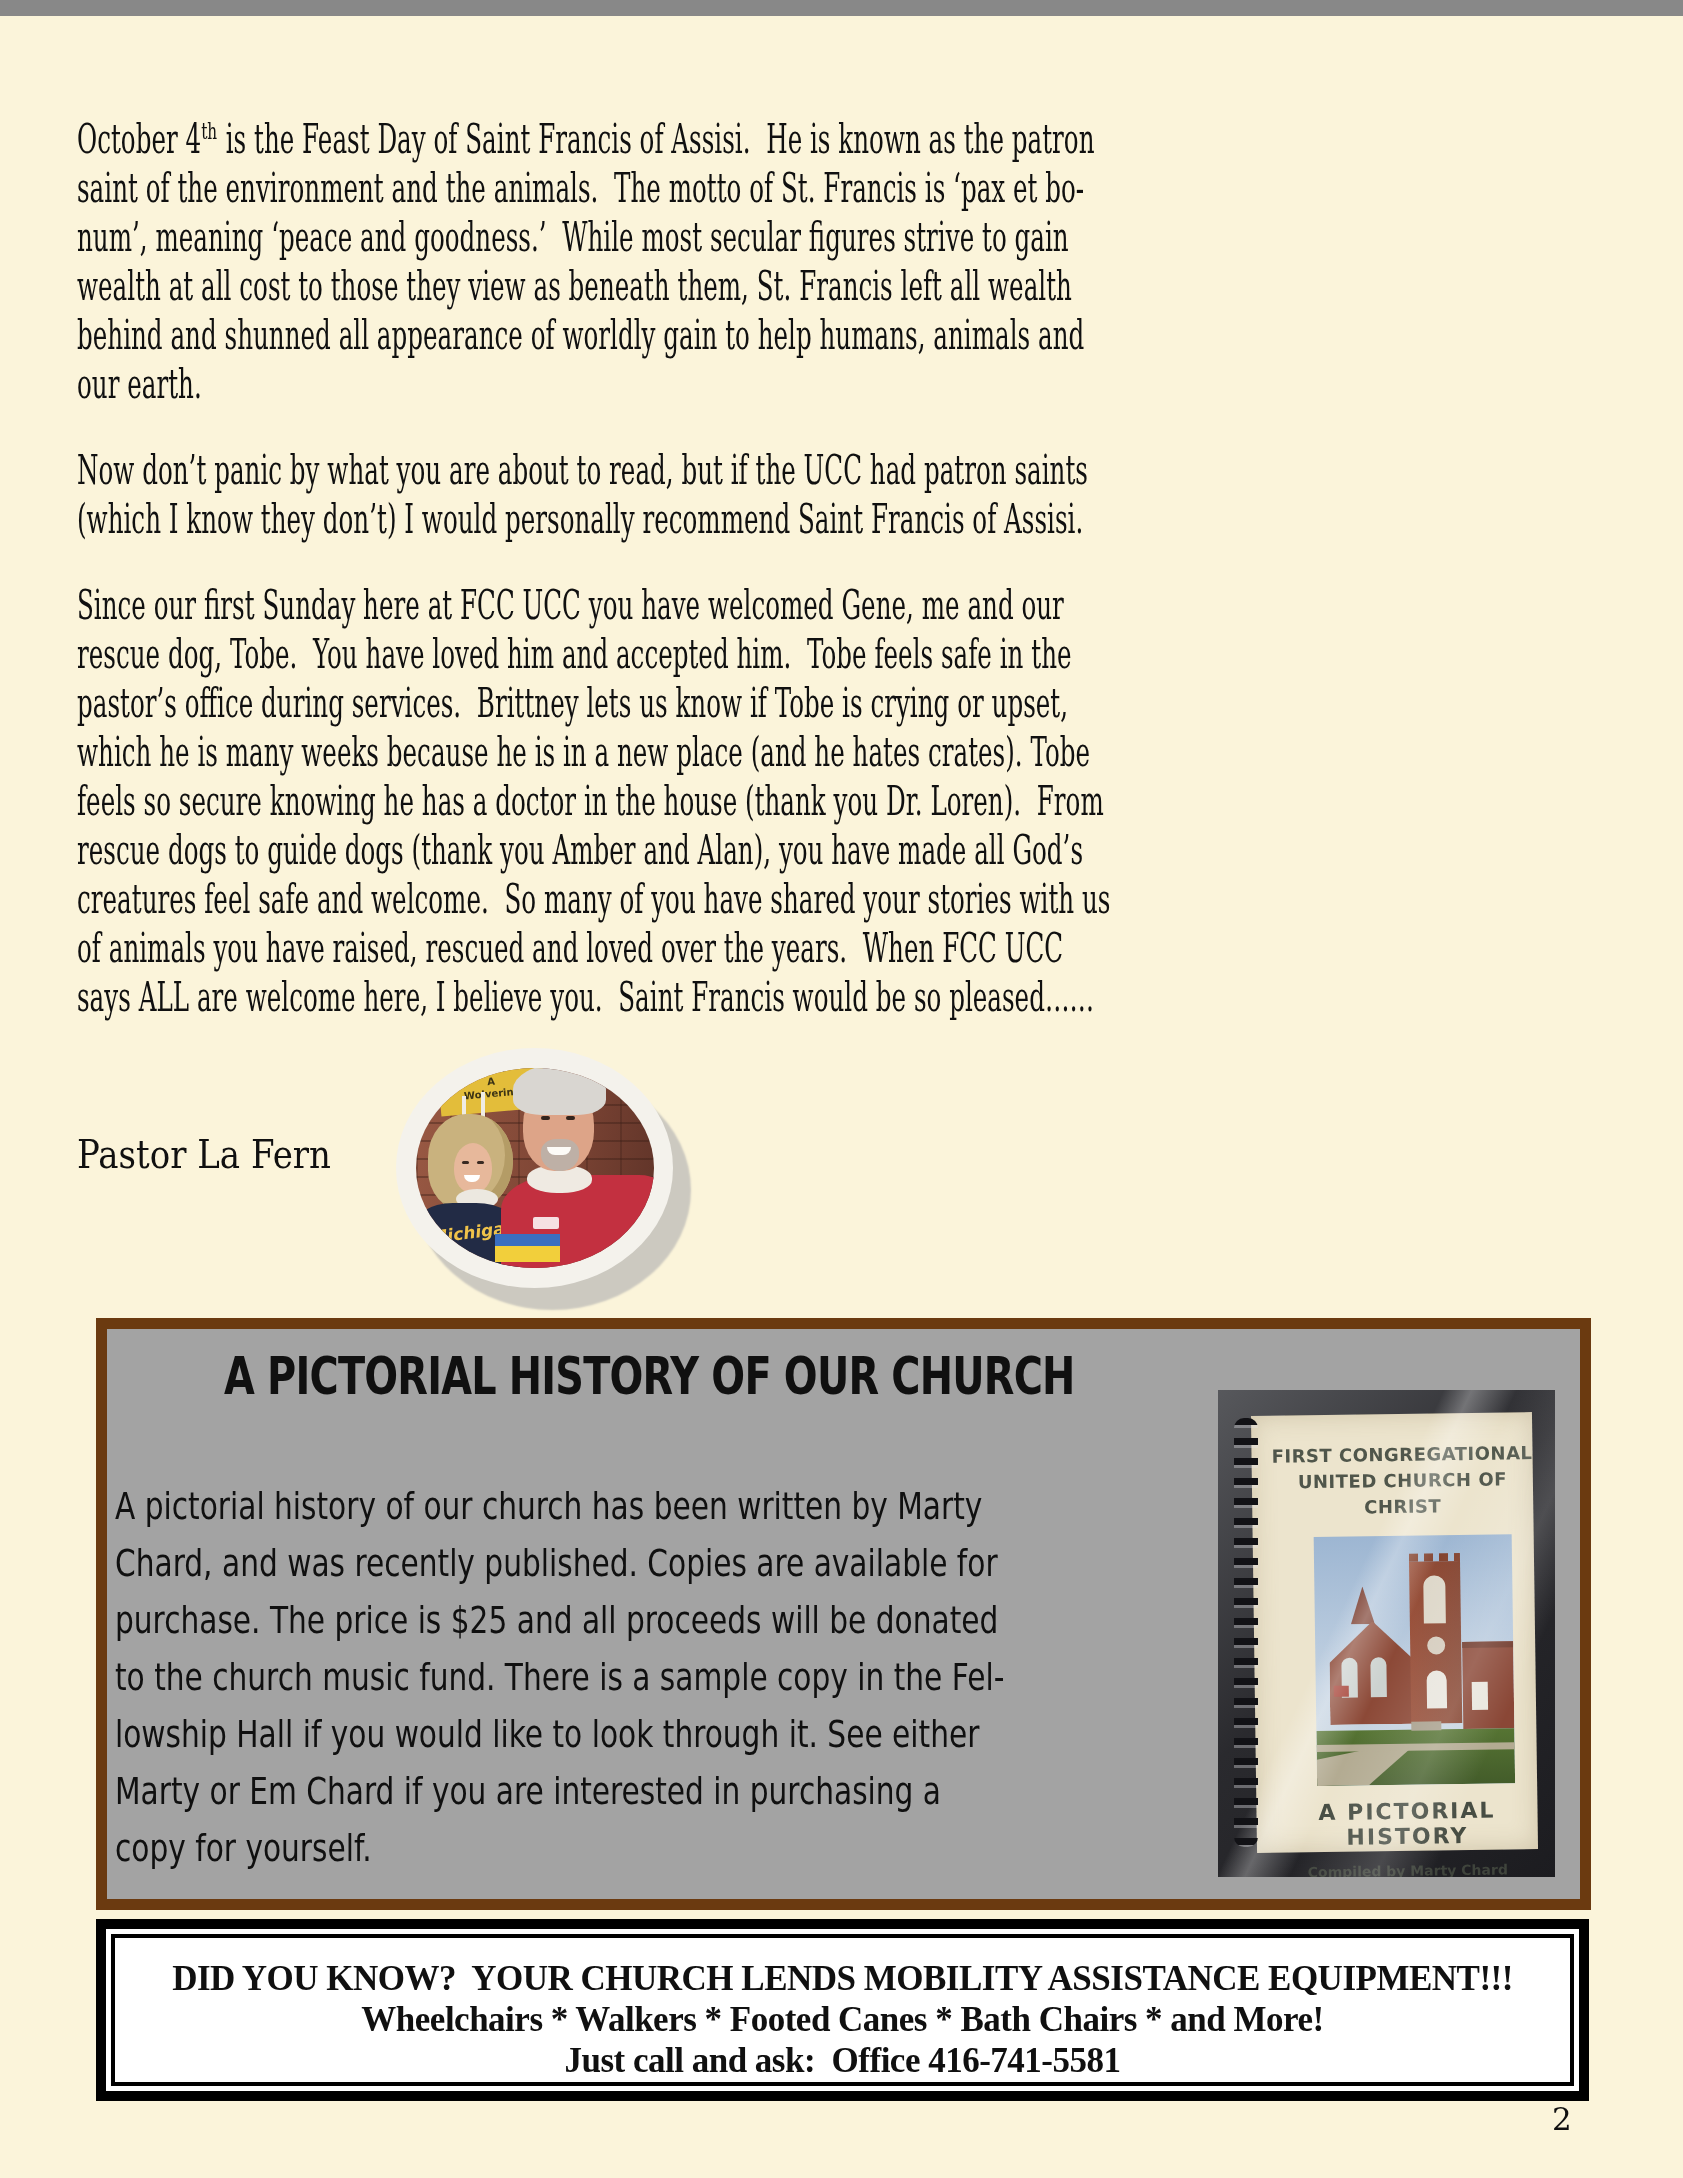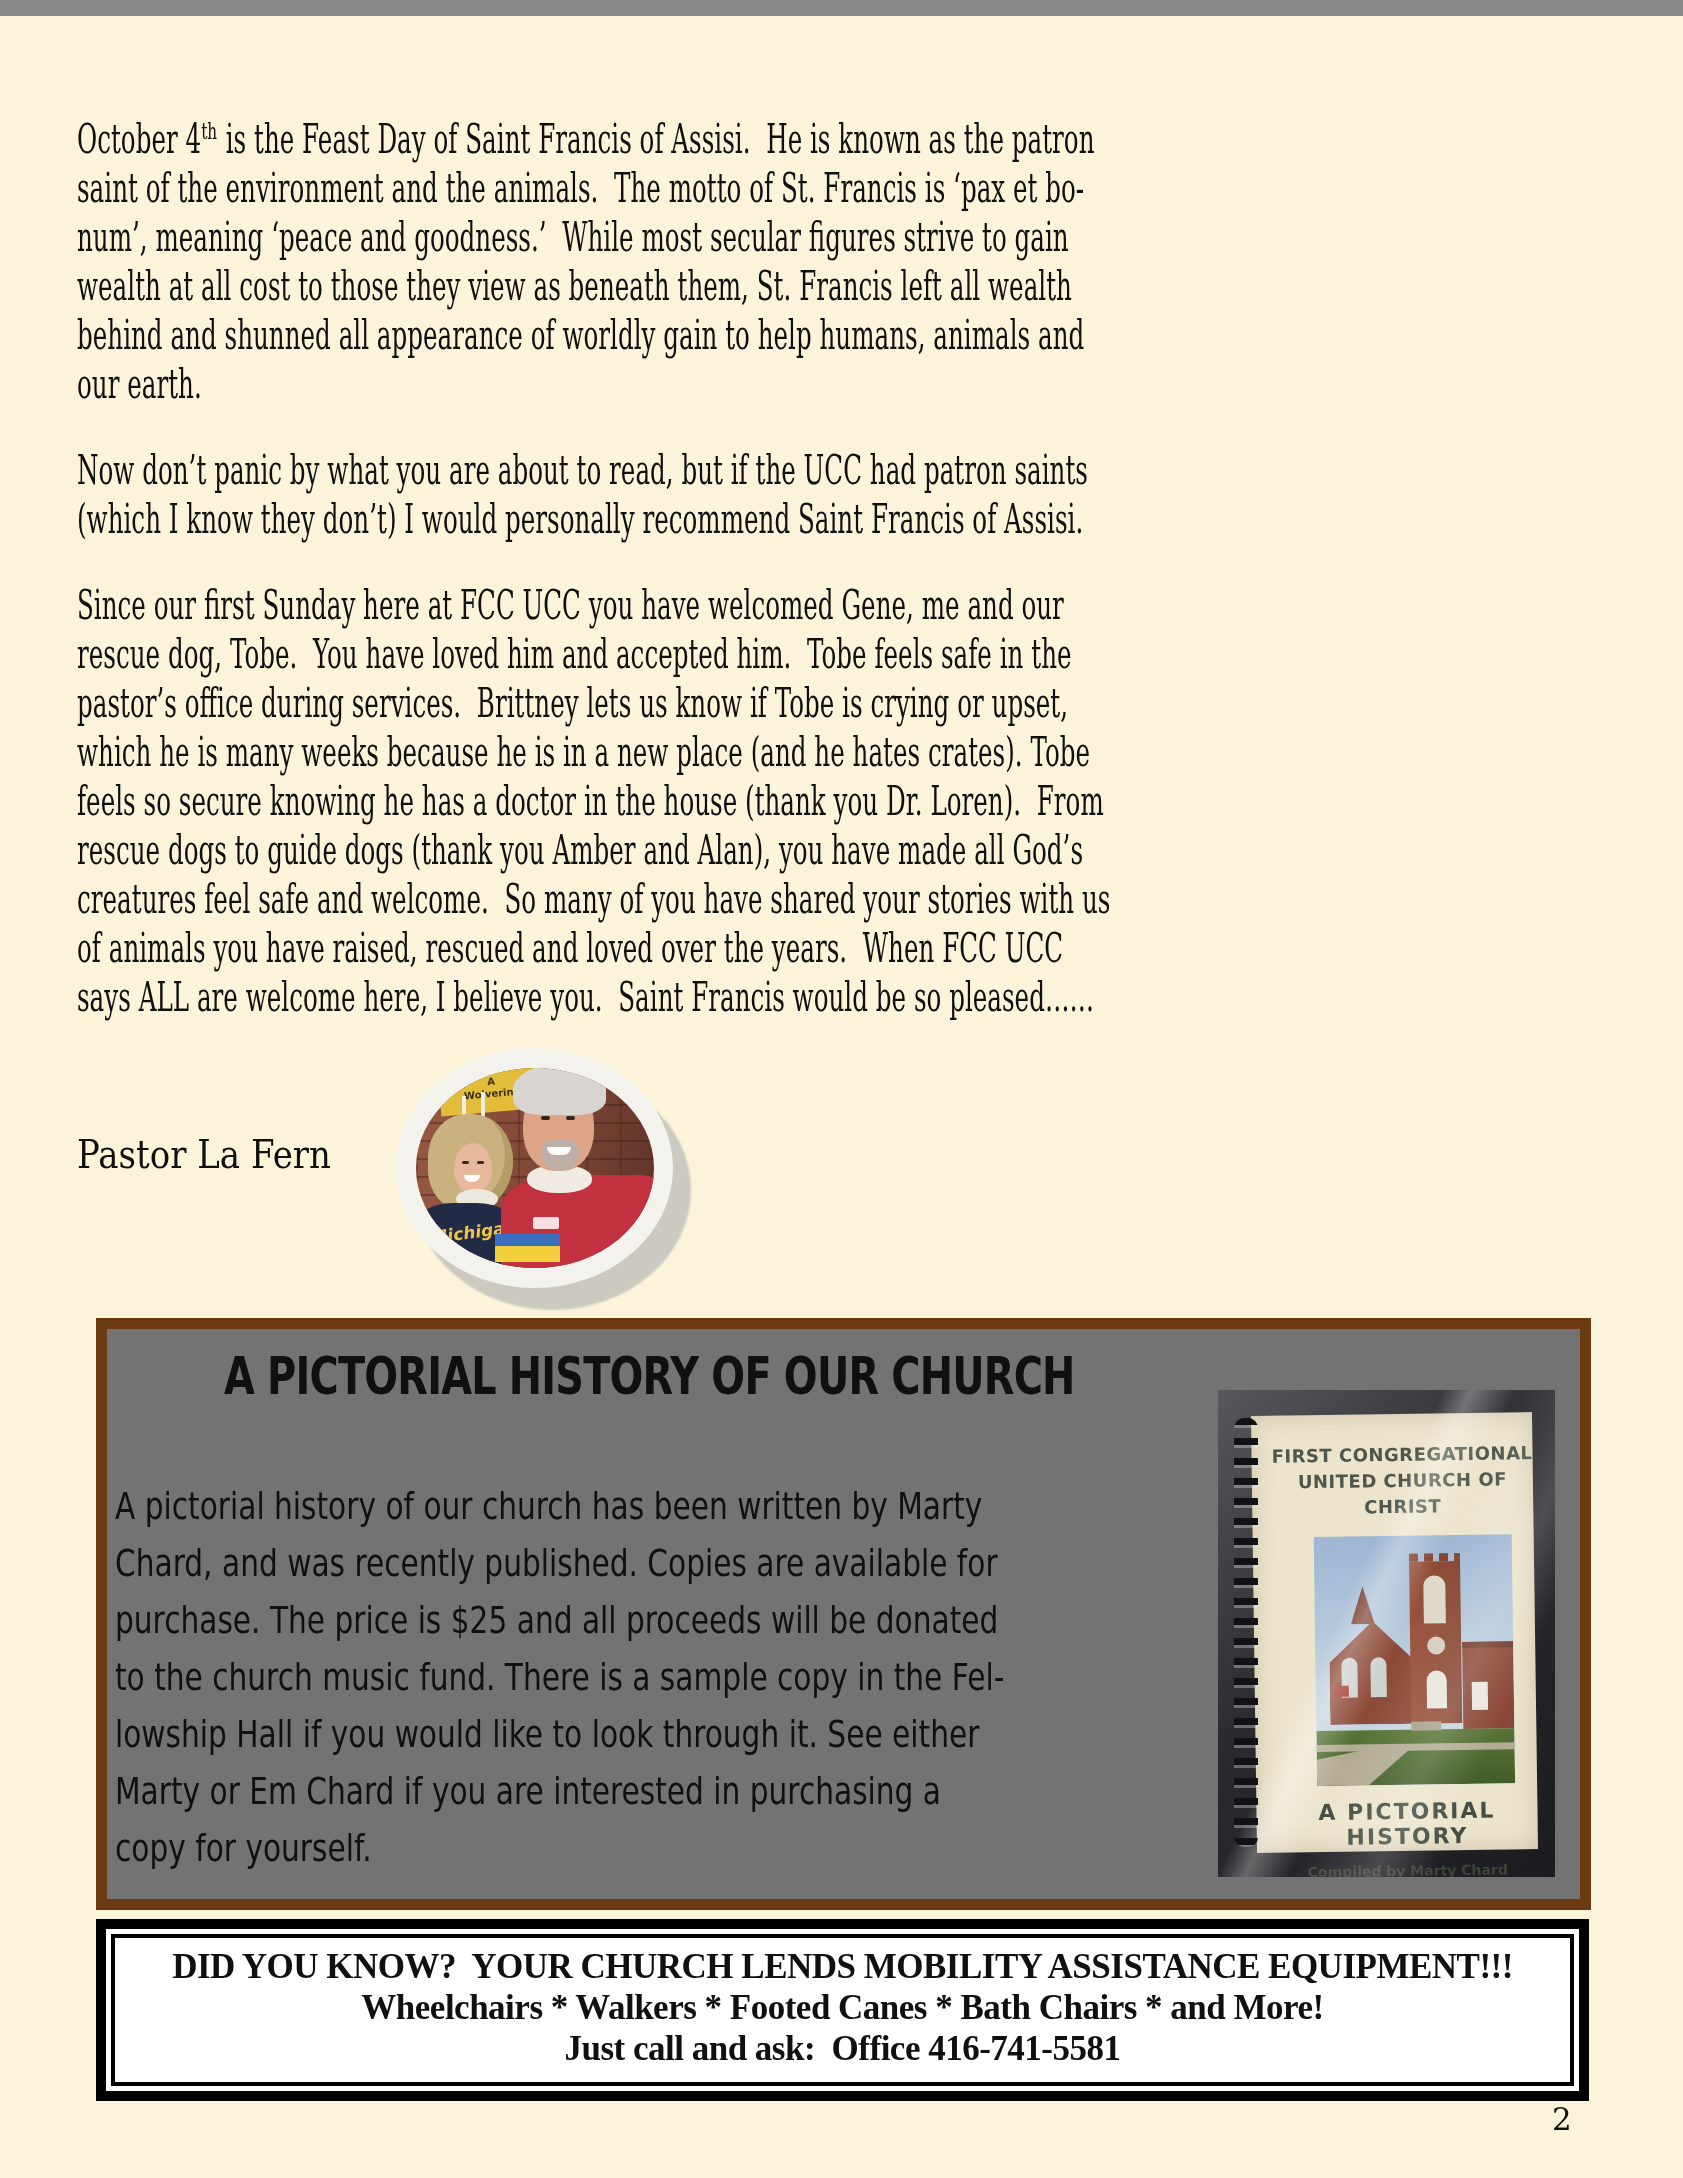--- a/index.html
+++ b/index.html
@@ -75,7 +75,7 @@
   
   .history-box{
     position:absolute;left:96px;top:1302px;width:1495px;height:592px;
-    border:11px solid #6b3a10;background:#737373;box-sizing:border-box;
+    border:11px solid #6b3a10;background:#a3a3a3;box-sizing:border-box;
   }
   .hb-title{
     position:absolute;left:117px;top:18px;width:1188px;

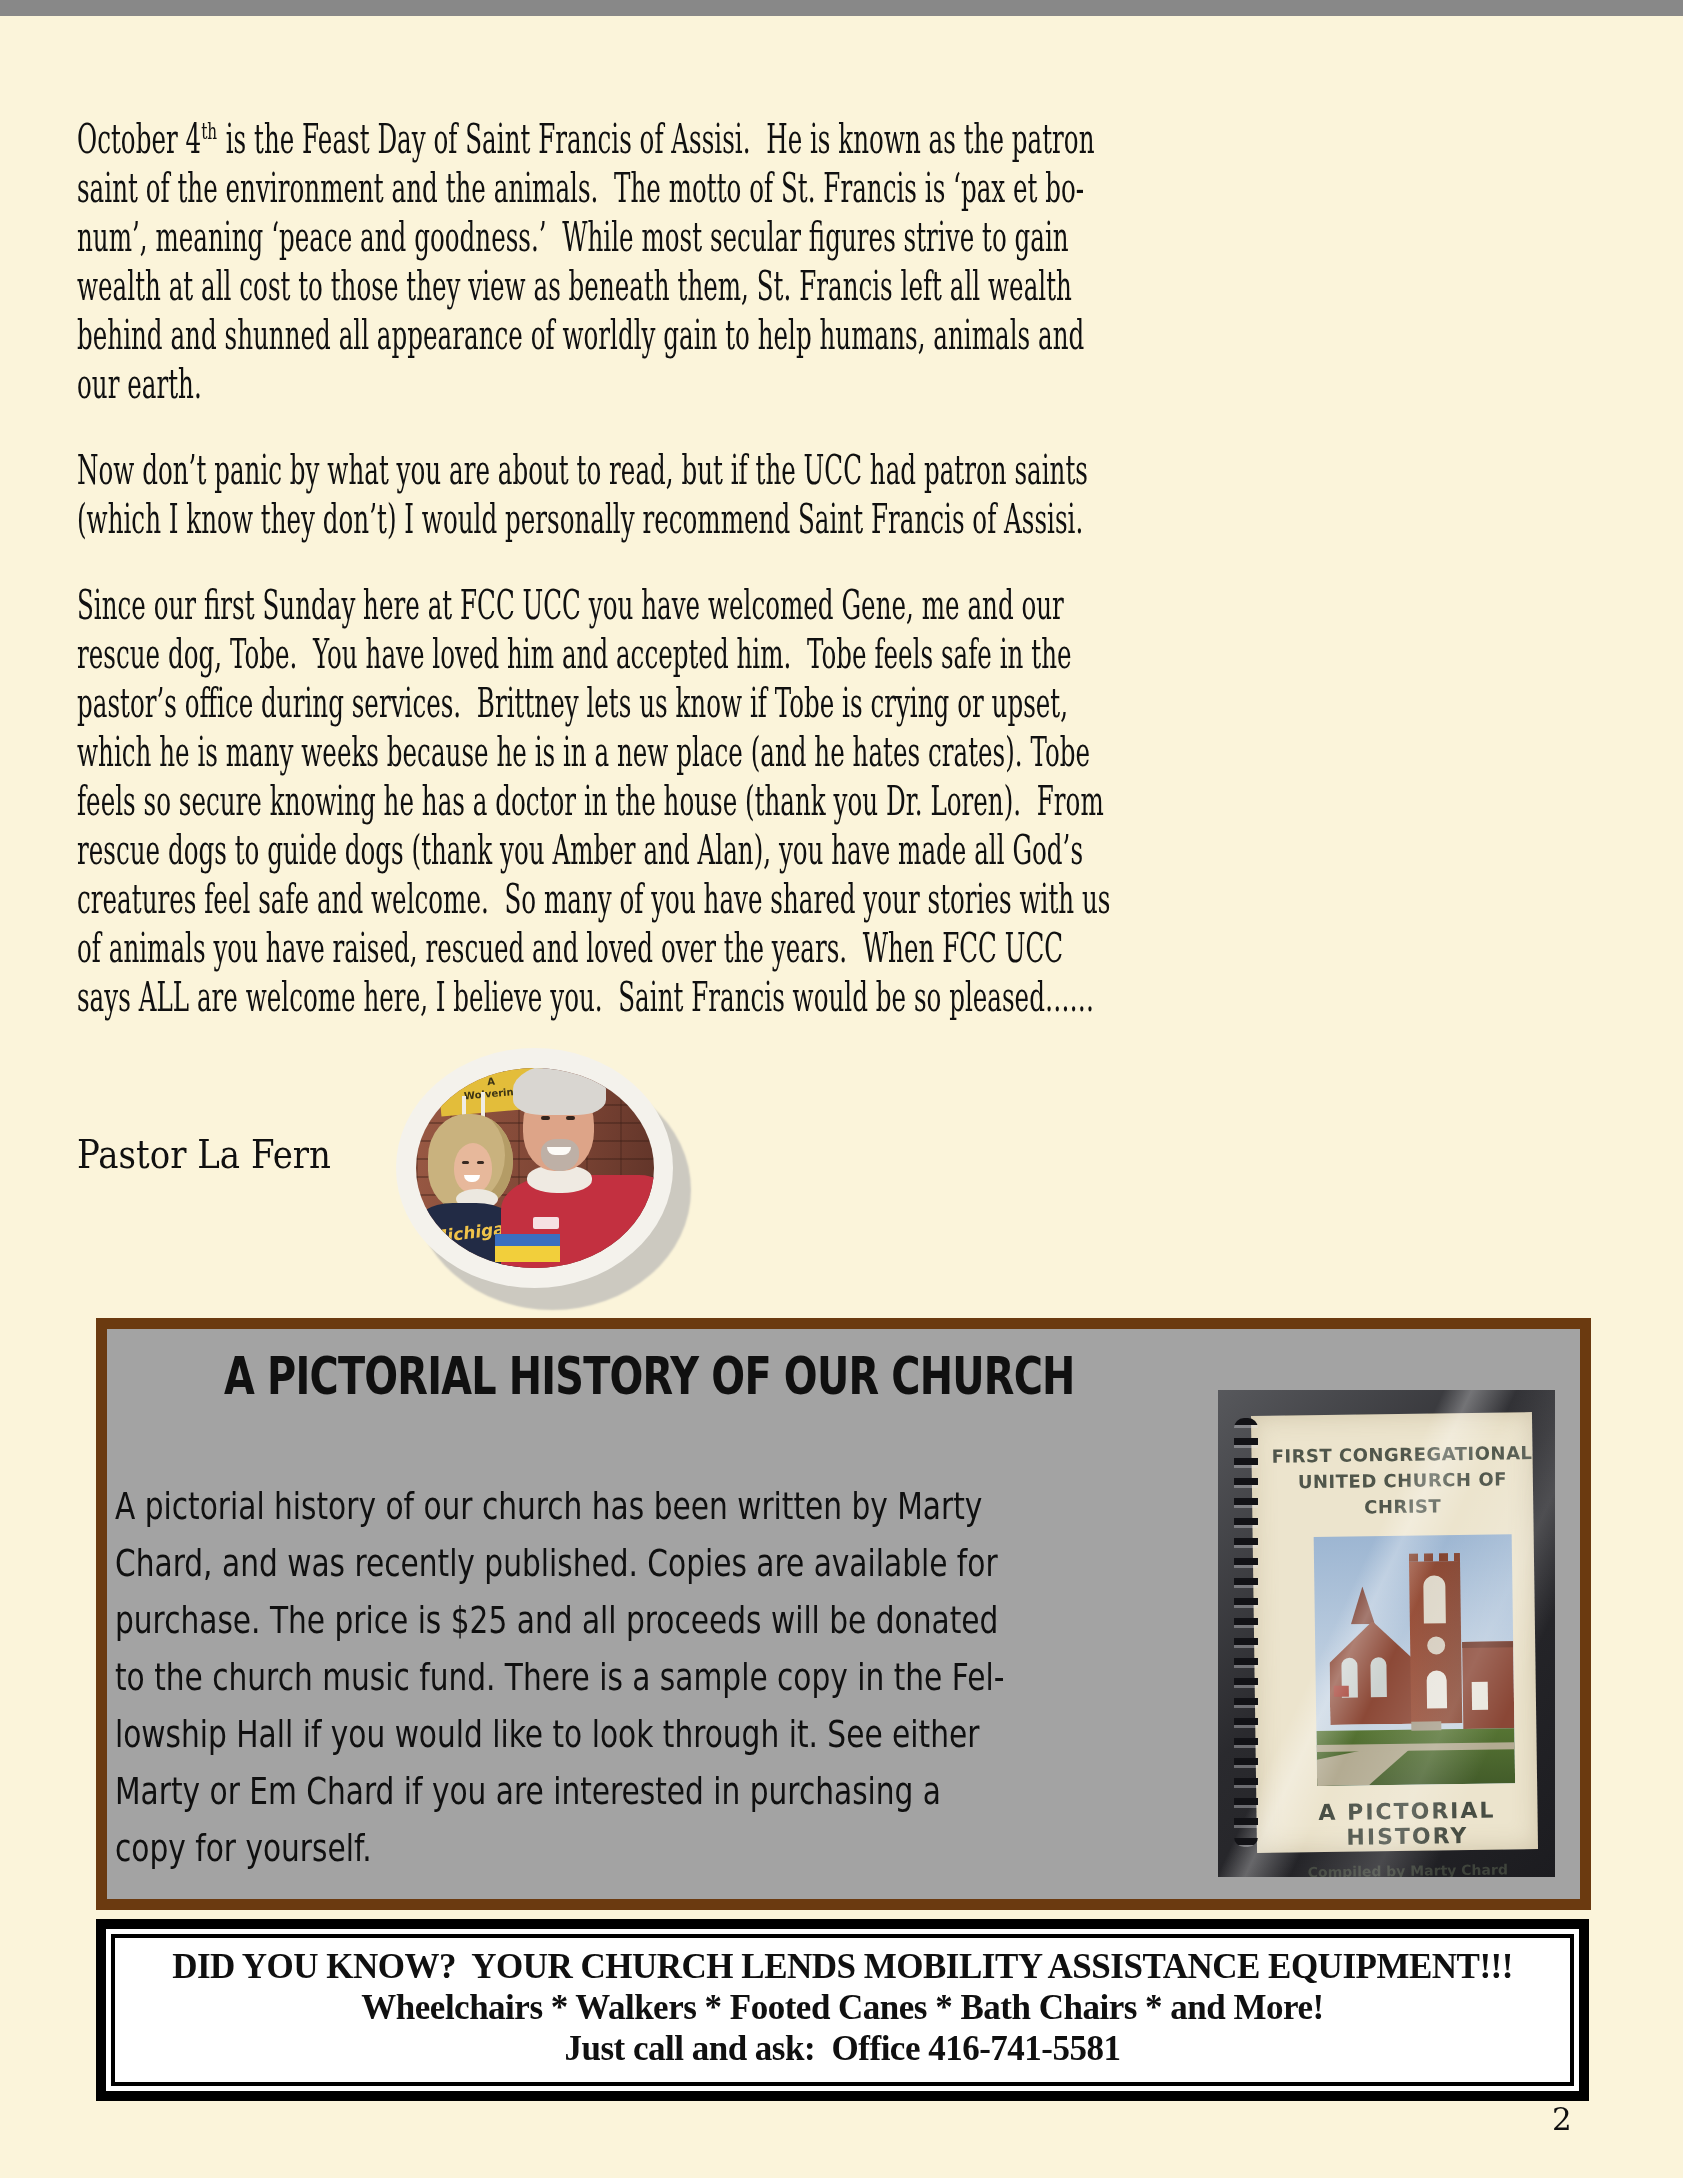--- a/index.html
+++ b/index.html
@@ -157,7 +157,7 @@
   }
   .info-inner{
     position:absolute;inset:5px;border:4px solid #000;
-    text-align:center;padding-top:8px;box-sizing:border-box;
+    text-align:center;padding-top:20px;box-sizing:border-box;
     font-family:"Liberation Serif",serif;font-weight:bold;
     font-size:35px;line-height:41px;letter-spacing:-0.5px;
   }

